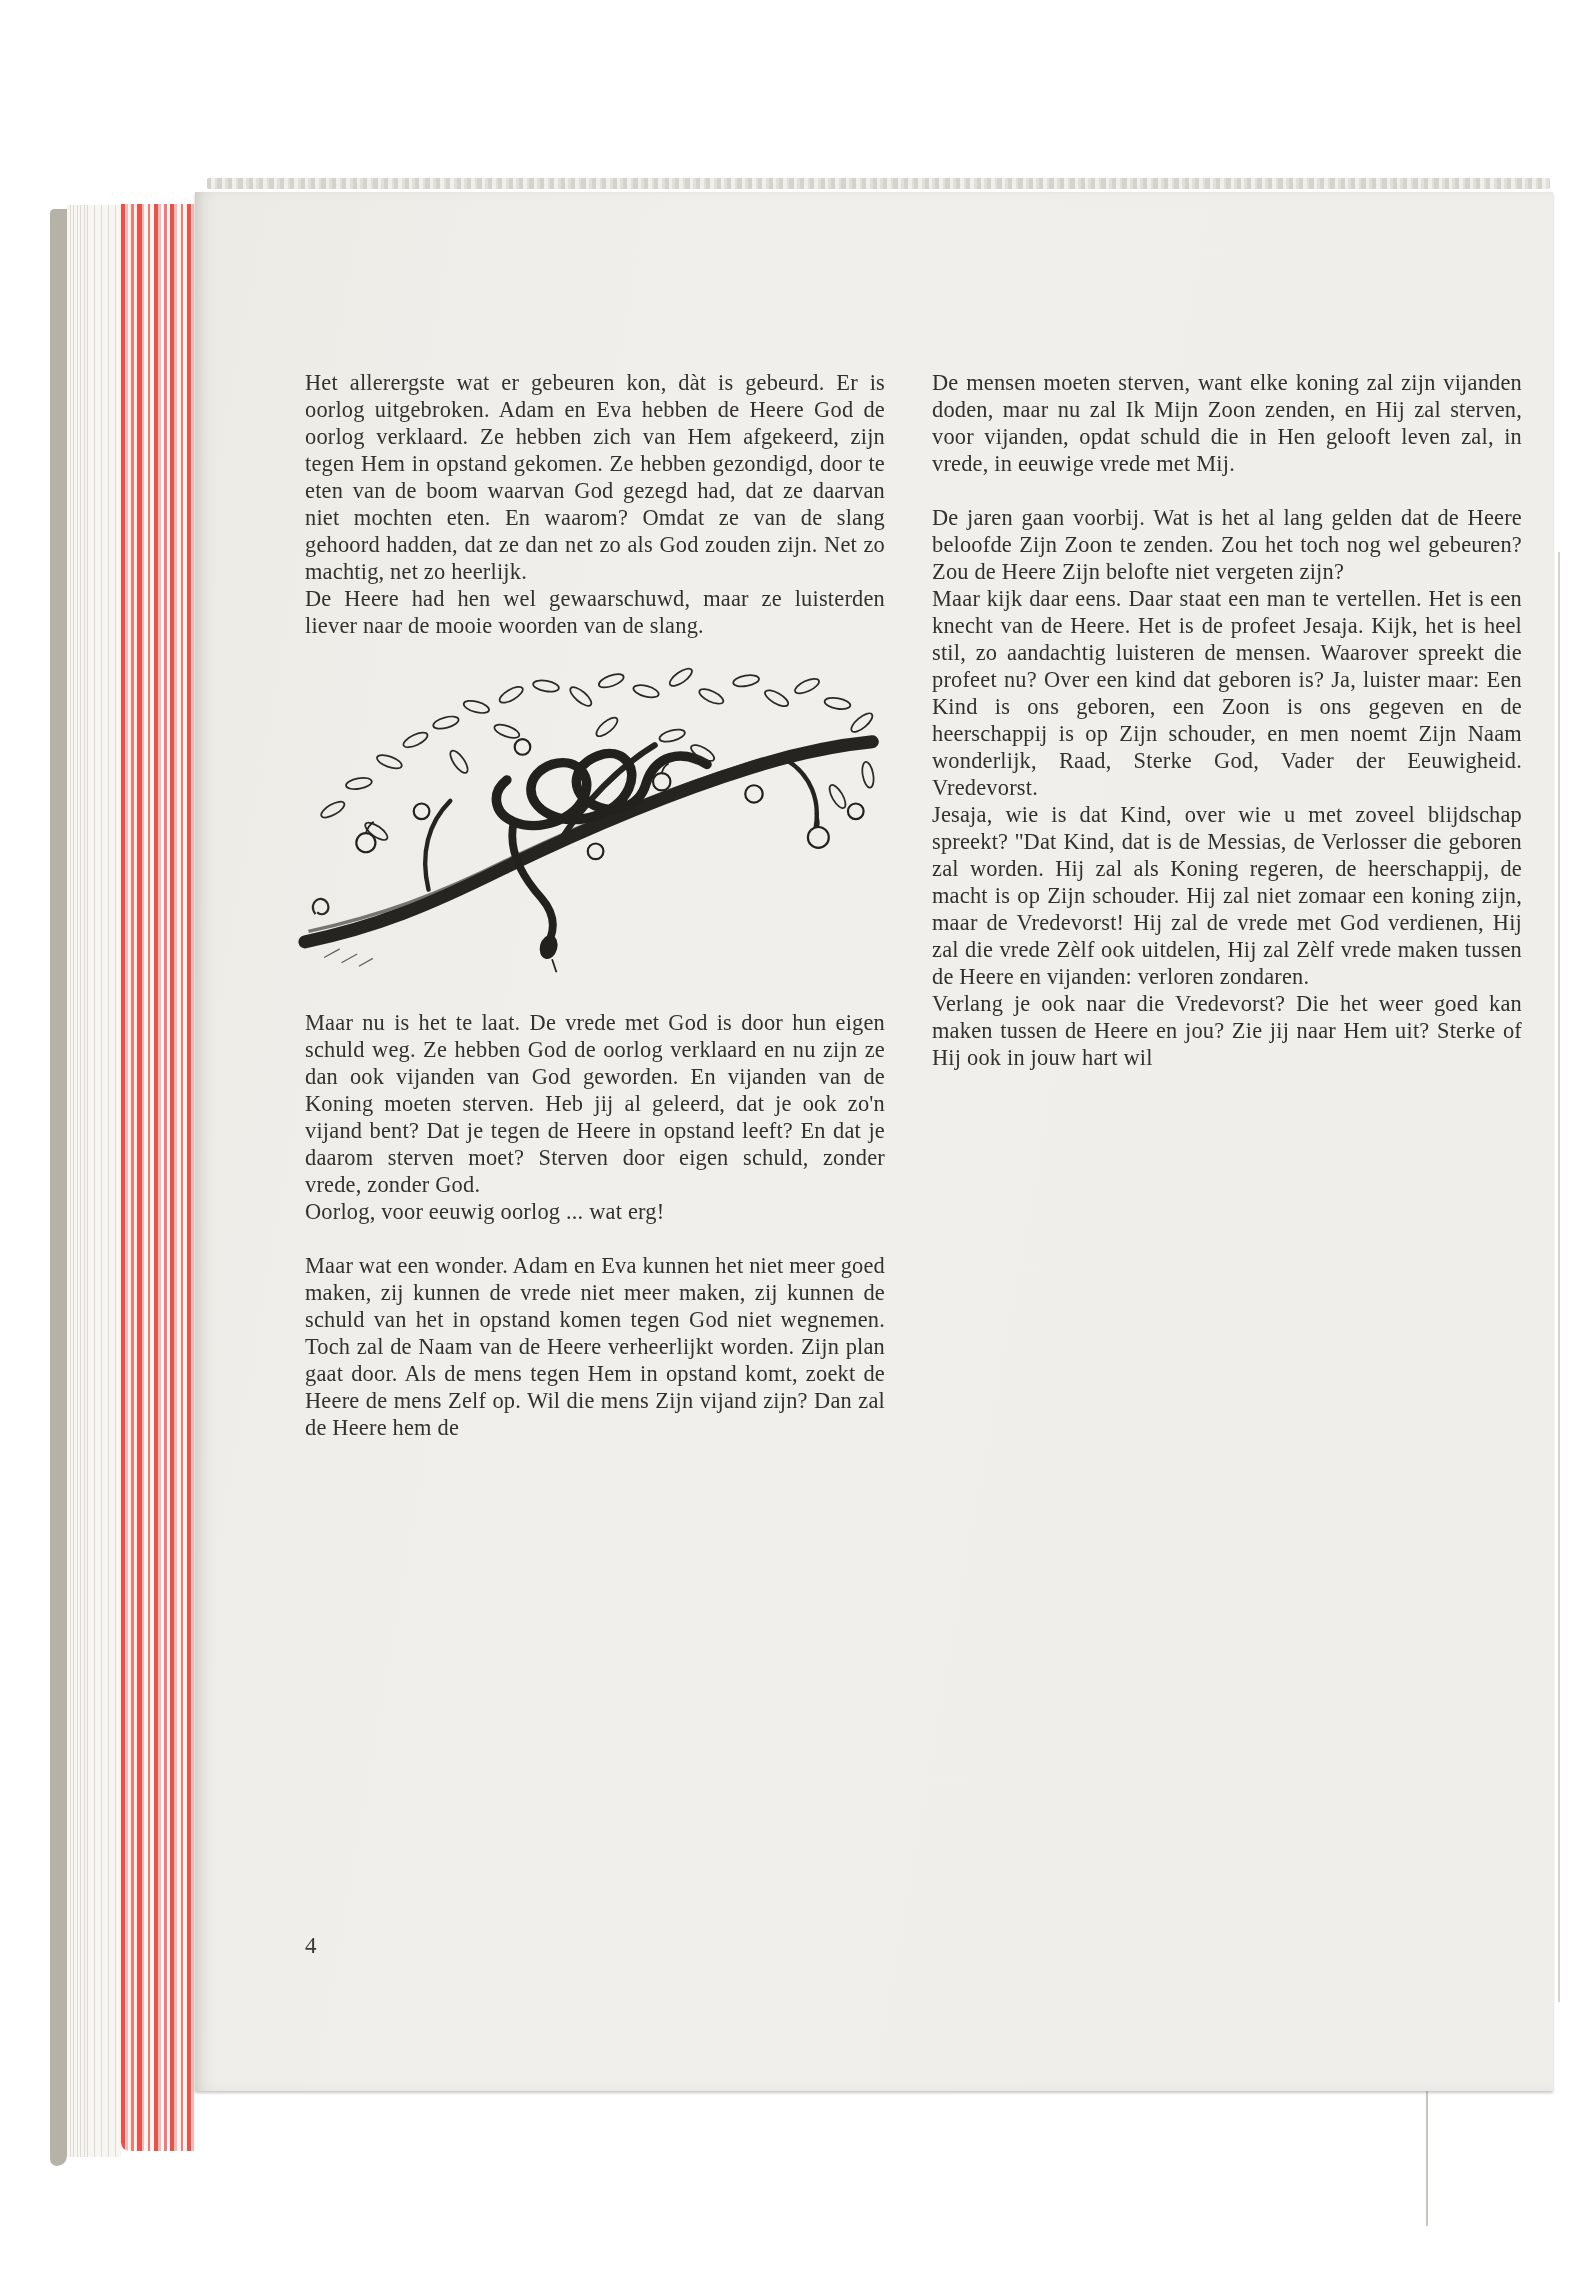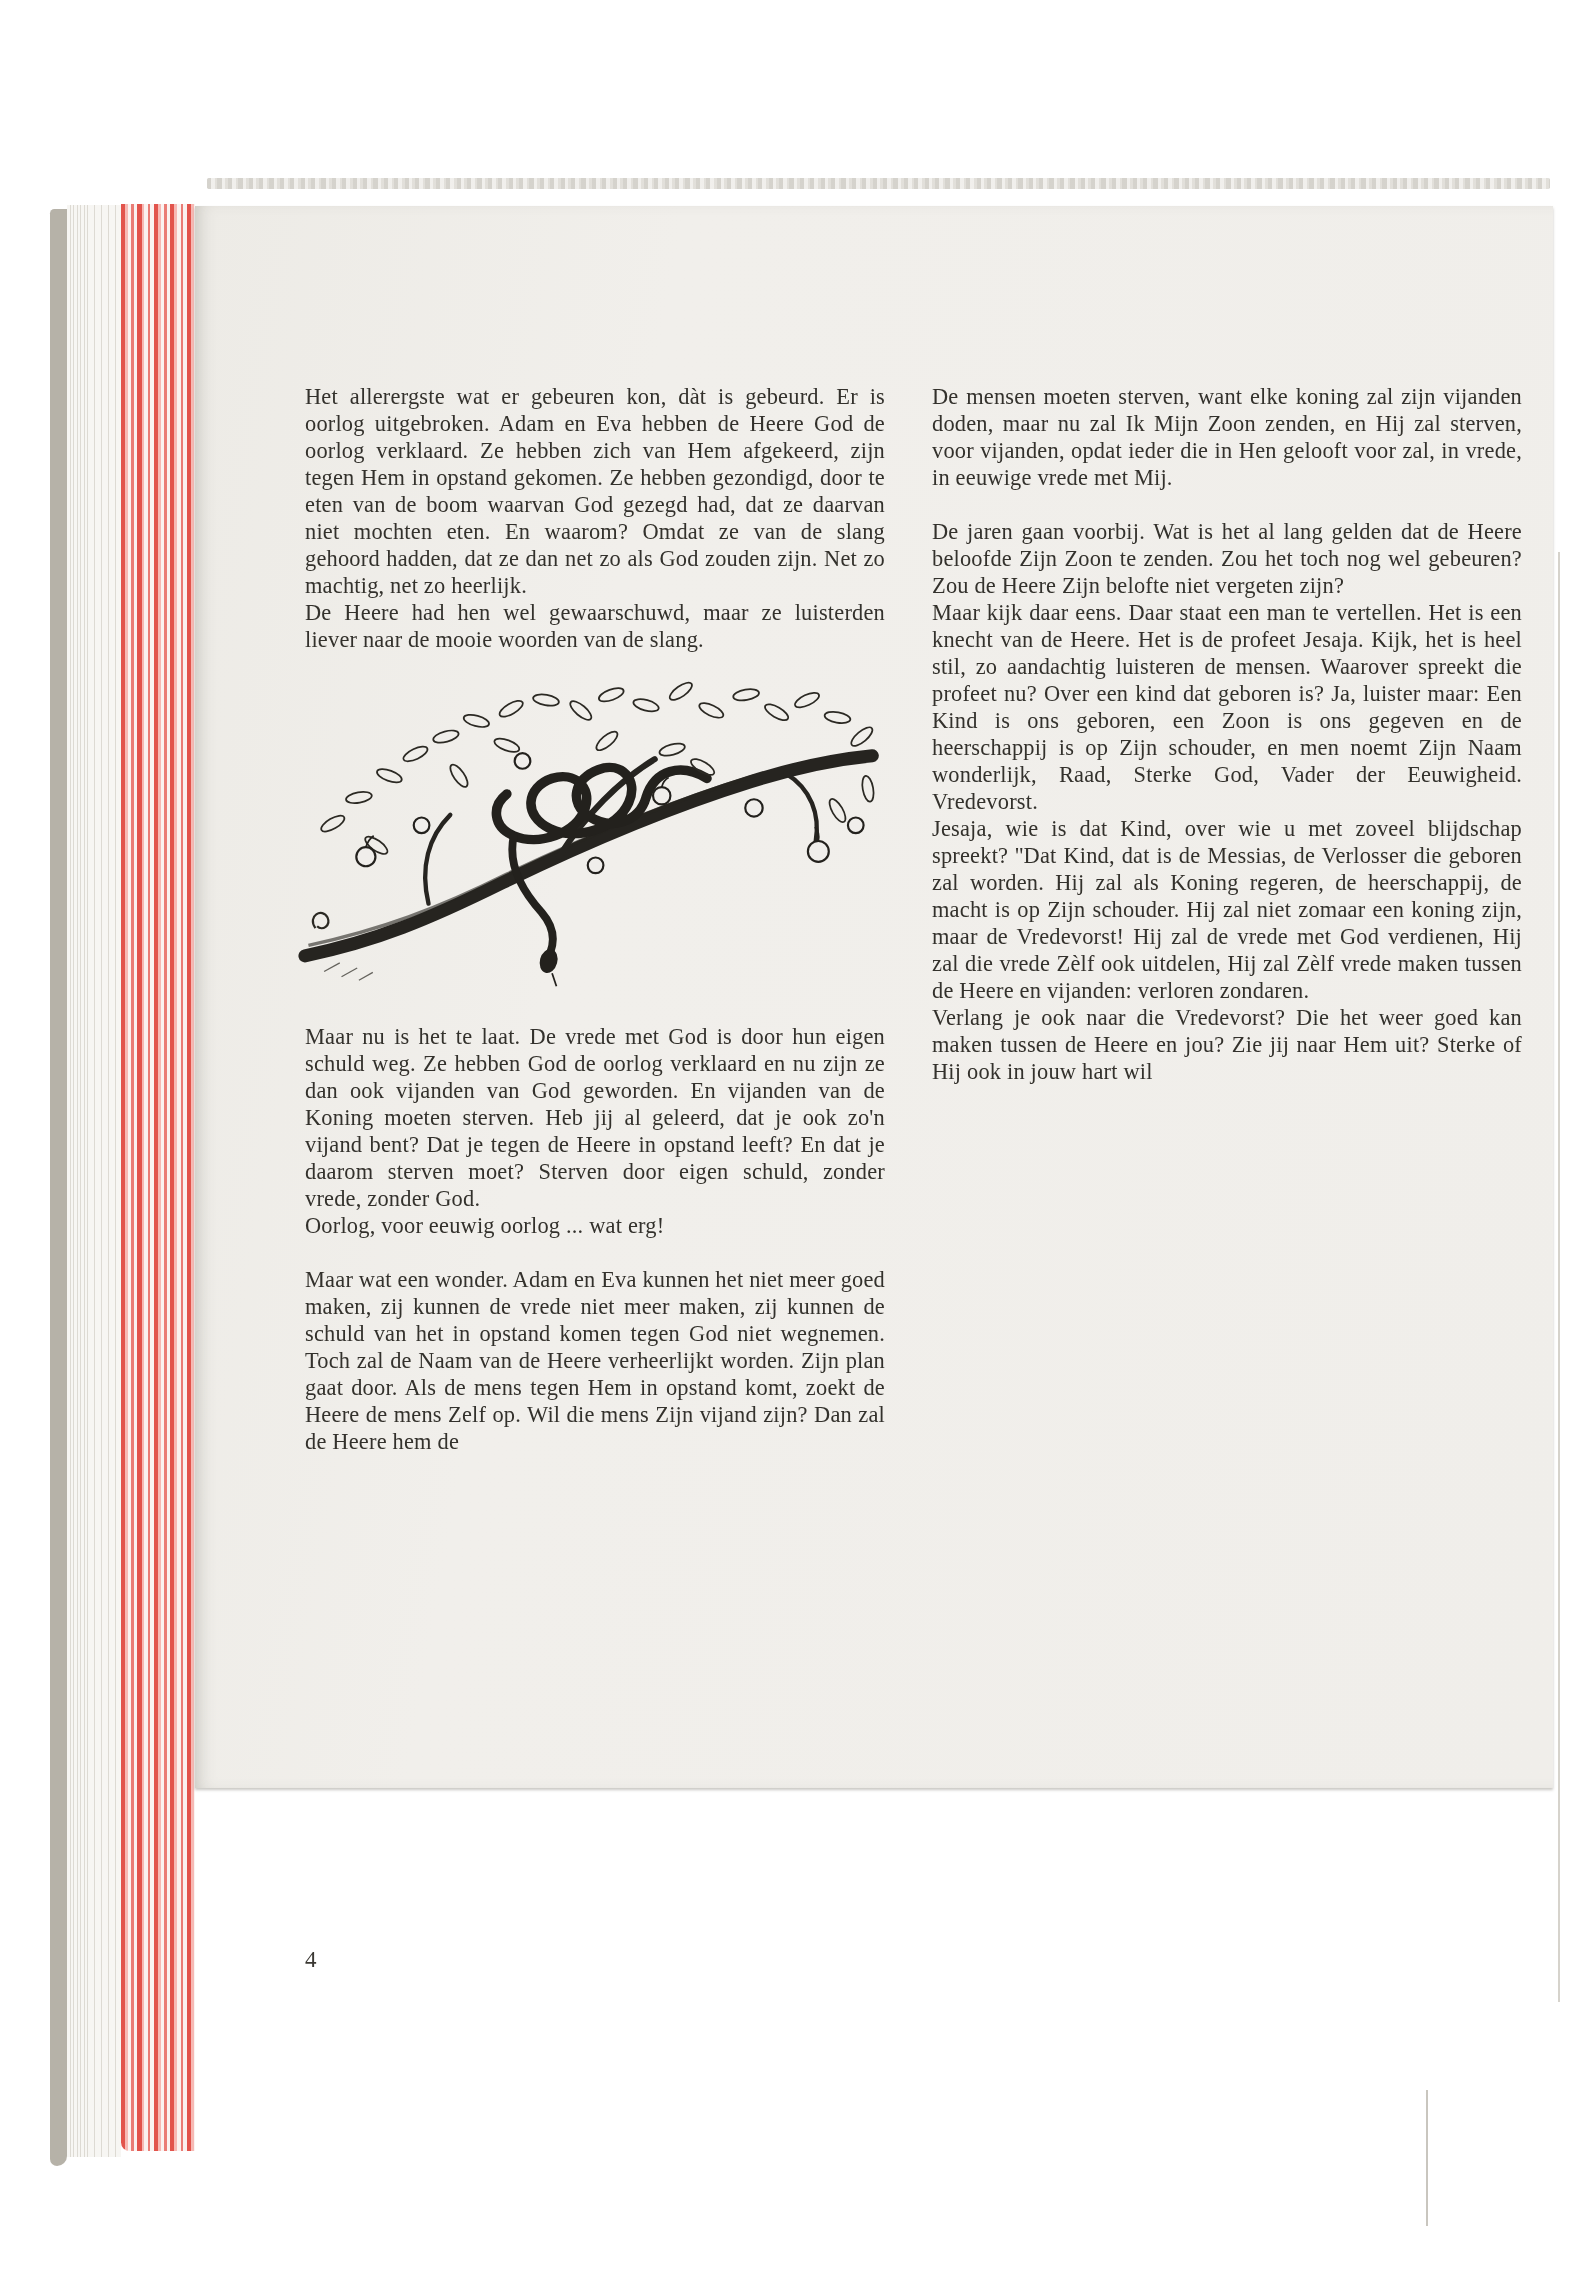--- a/index.html
+++ b/index.html
@@ -35,10 +35,9 @@
 
   
   .page {
-    position: absolute; left: 195px; top: 192px; width: 1358px; height: 1582px;
+    position: absolute; left: 195px; top: 192px; width: 1358px; height: 1899px;
     background: linear-gradient(100deg, #edebe6 0%, #f1efeb 30%, #f0eeea 100%);
     box-shadow: inset 12px 0 19px -12px rgba(90,85,75,.35), 0 1.7px 2.6px rgba(120,115,105,.4);
-    margin-top: 14px;
   }
   .page-edge-right {
     position: absolute; left: 1558px; top: 552px; width: 1.7px; height: 1450px;

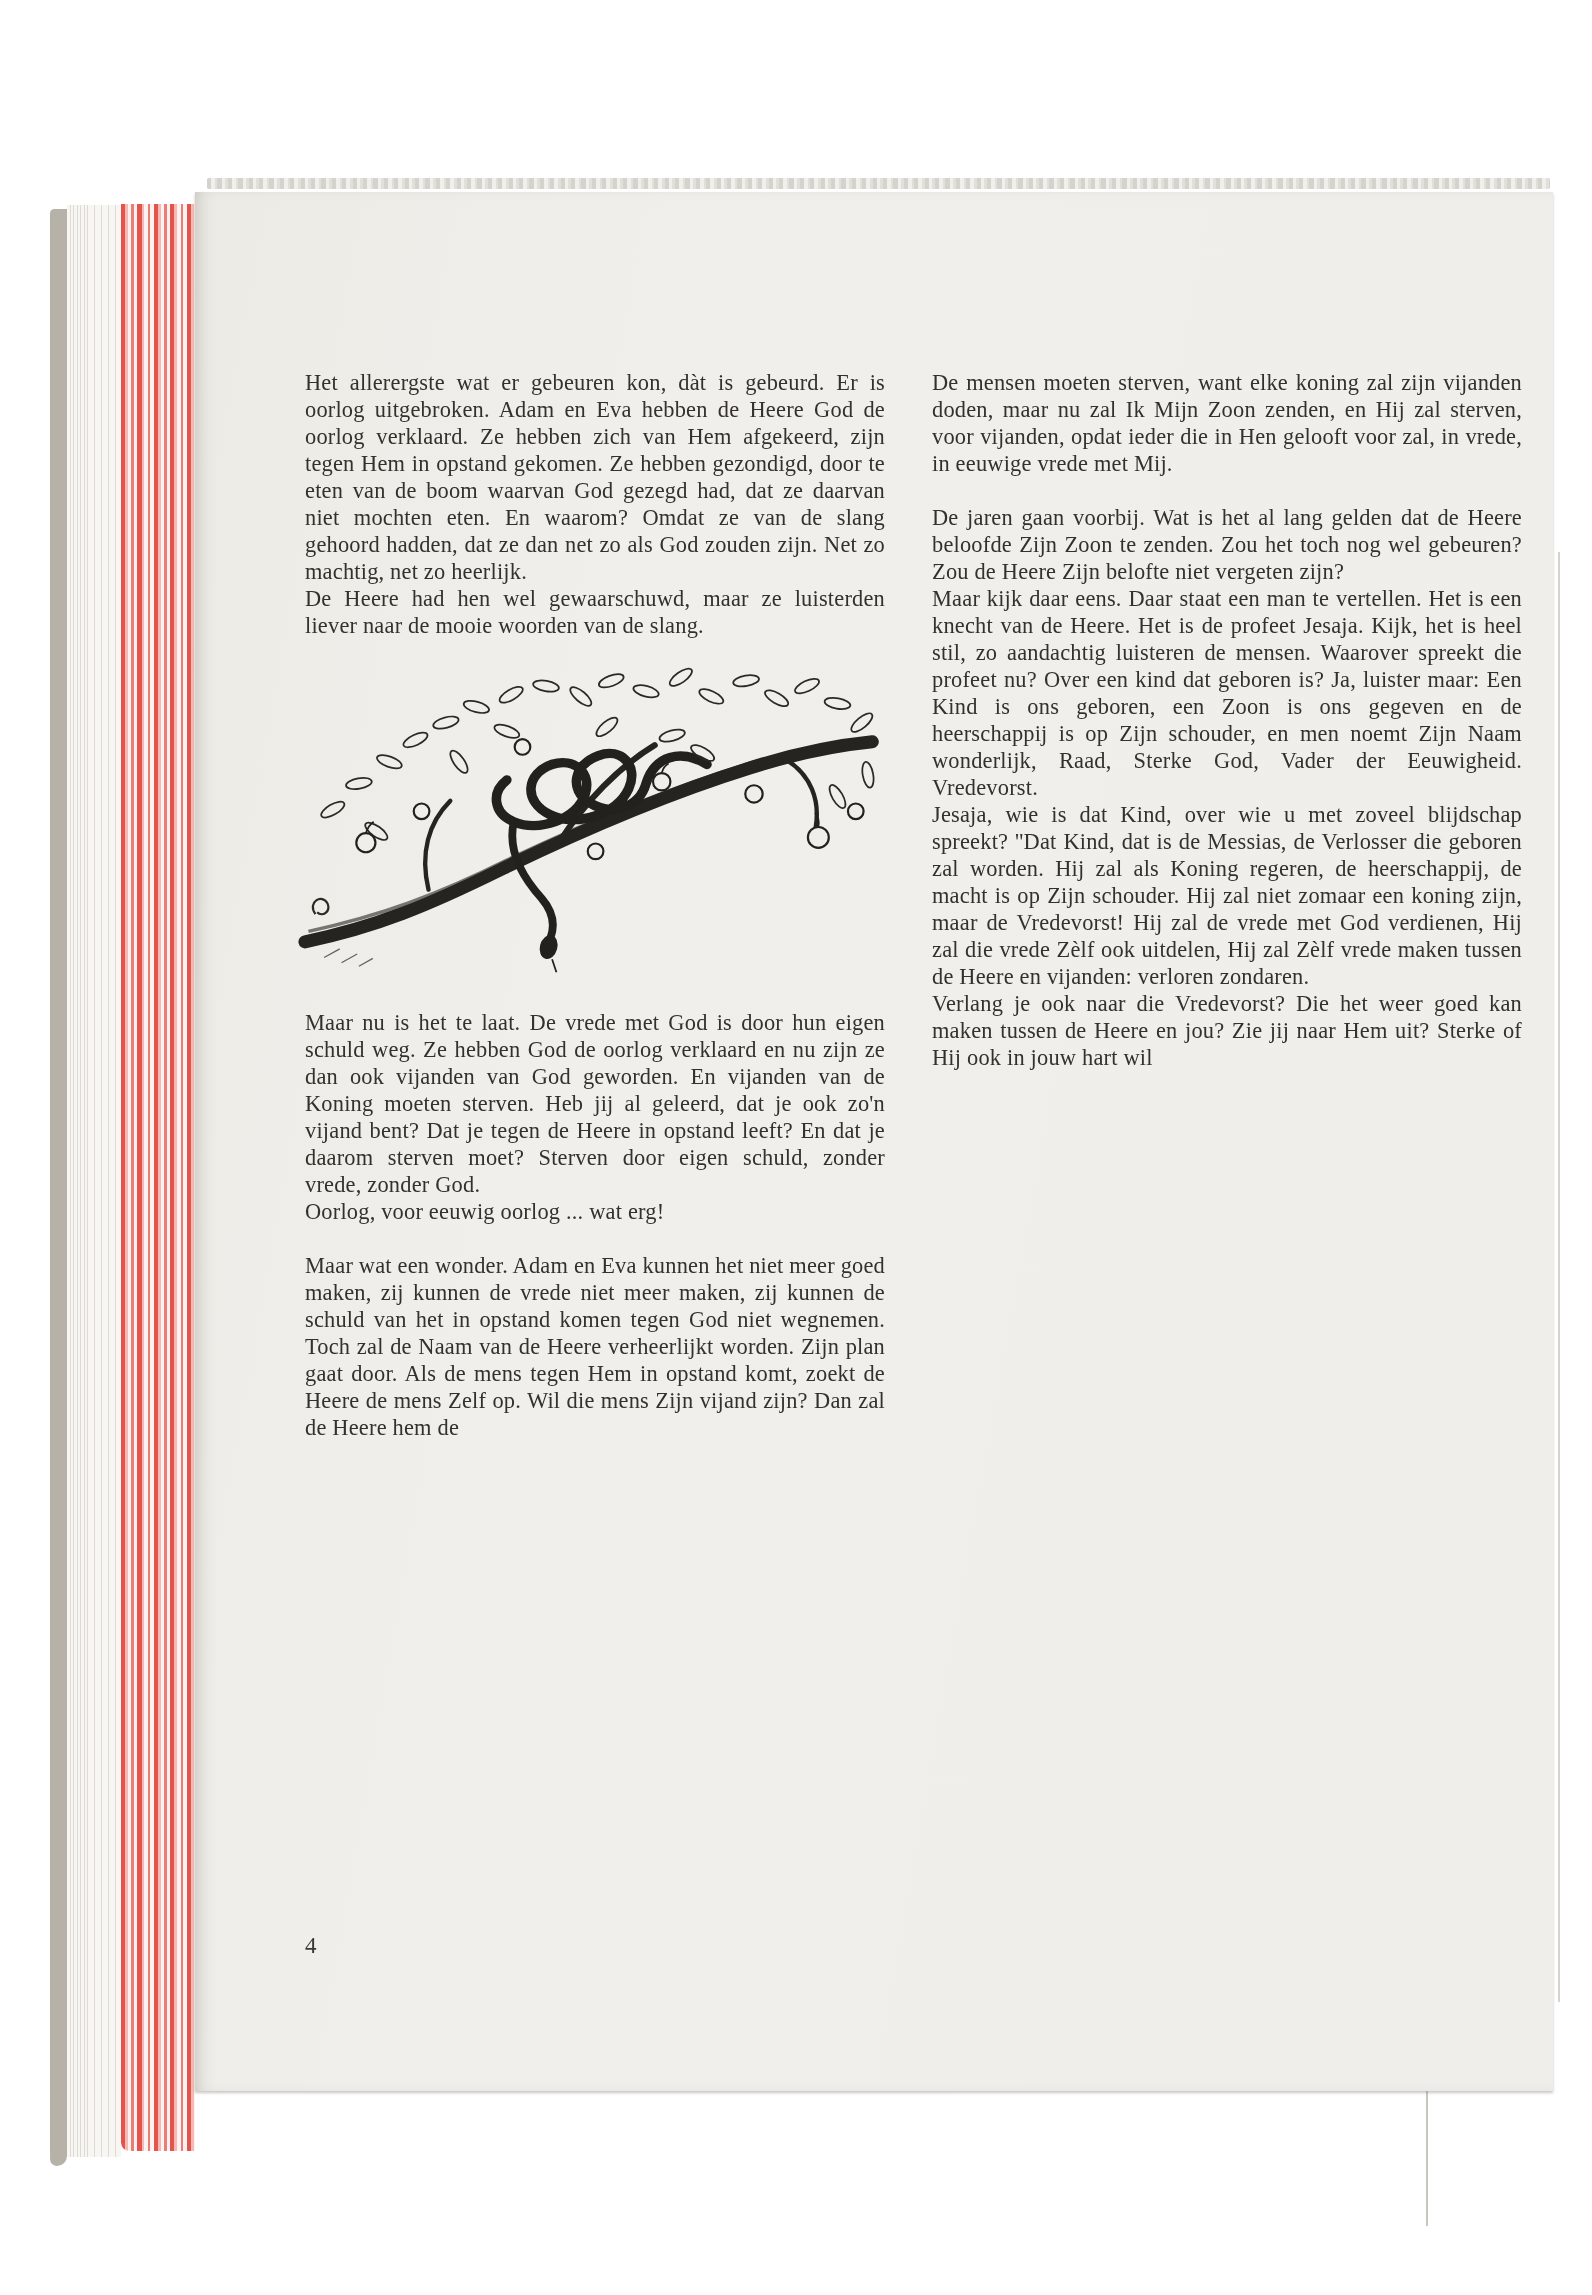--- a/index.html
+++ b/index.html
@@ -165,7 +165,7 @@
     </div>
 
     <div class="col col-right">
-      <p>De mensen moeten sterven, want elke koning zal zijn vijanden doden, maar nu zal Ik Mijn Zoon zenden, en Hij zal sterven, voor vijanden, opdat ieder die in Hen gelooft voor zal, in vrede, in eeuwige vrede met Mij.</p>
+      <p>De mensen moeten sterven, want elke koning zal zijn vijanden doden, maar nu zal Ik Mijn Zoon zenden, en Hij zal sterven, voor vijanden, opdat schuld die in Hen gelooft leven zal, in vrede, in eeuwige vrede met Mij.</p>
       <p class="gap-before">De jaren gaan voorbij. Wat is het al lang gelden dat de Heere beloofde Zijn Zoon te zenden. Zou het toch nog wel gebeuren? Zou de Heere Zijn belofte niet vergeten zijn?</p>
       <p>Maar kijk daar eens. Daar staat een man te vertellen. Het is een knecht van de Heere. Het is de profeet Jesaja. Kijk, het is heel stil, zo aandachtig luisteren de mensen. Waarover spreekt die profeet nu? Over een kind dat geboren is? Ja, luister maar: Een Kind is ons geboren, een Zoon is ons gegeven en de heerschappij is op Zijn schouder, en men noemt Zijn Naam wonderlijk, Raad, Sterke God, Vader der Eeuwigheid. Vredevorst.</p>
       <p>Jesaja, wie is dat Kind, over wie u met zoveel blijdschap spreekt? ''Dat Kind, dat is de Messias, de Verlosser die geboren zal worden. Hij zal als Koning regeren, de heerschappij, de macht is op Zijn schouder. Hij zal niet zomaar een koning zijn, maar de Vredevorst! Hij zal de vrede met God verdienen, Hij zal die vrede Zèlf ook uitdelen, Hij zal Zèlf vrede maken tussen de Heere en vijanden: verloren zondaren.</p>

